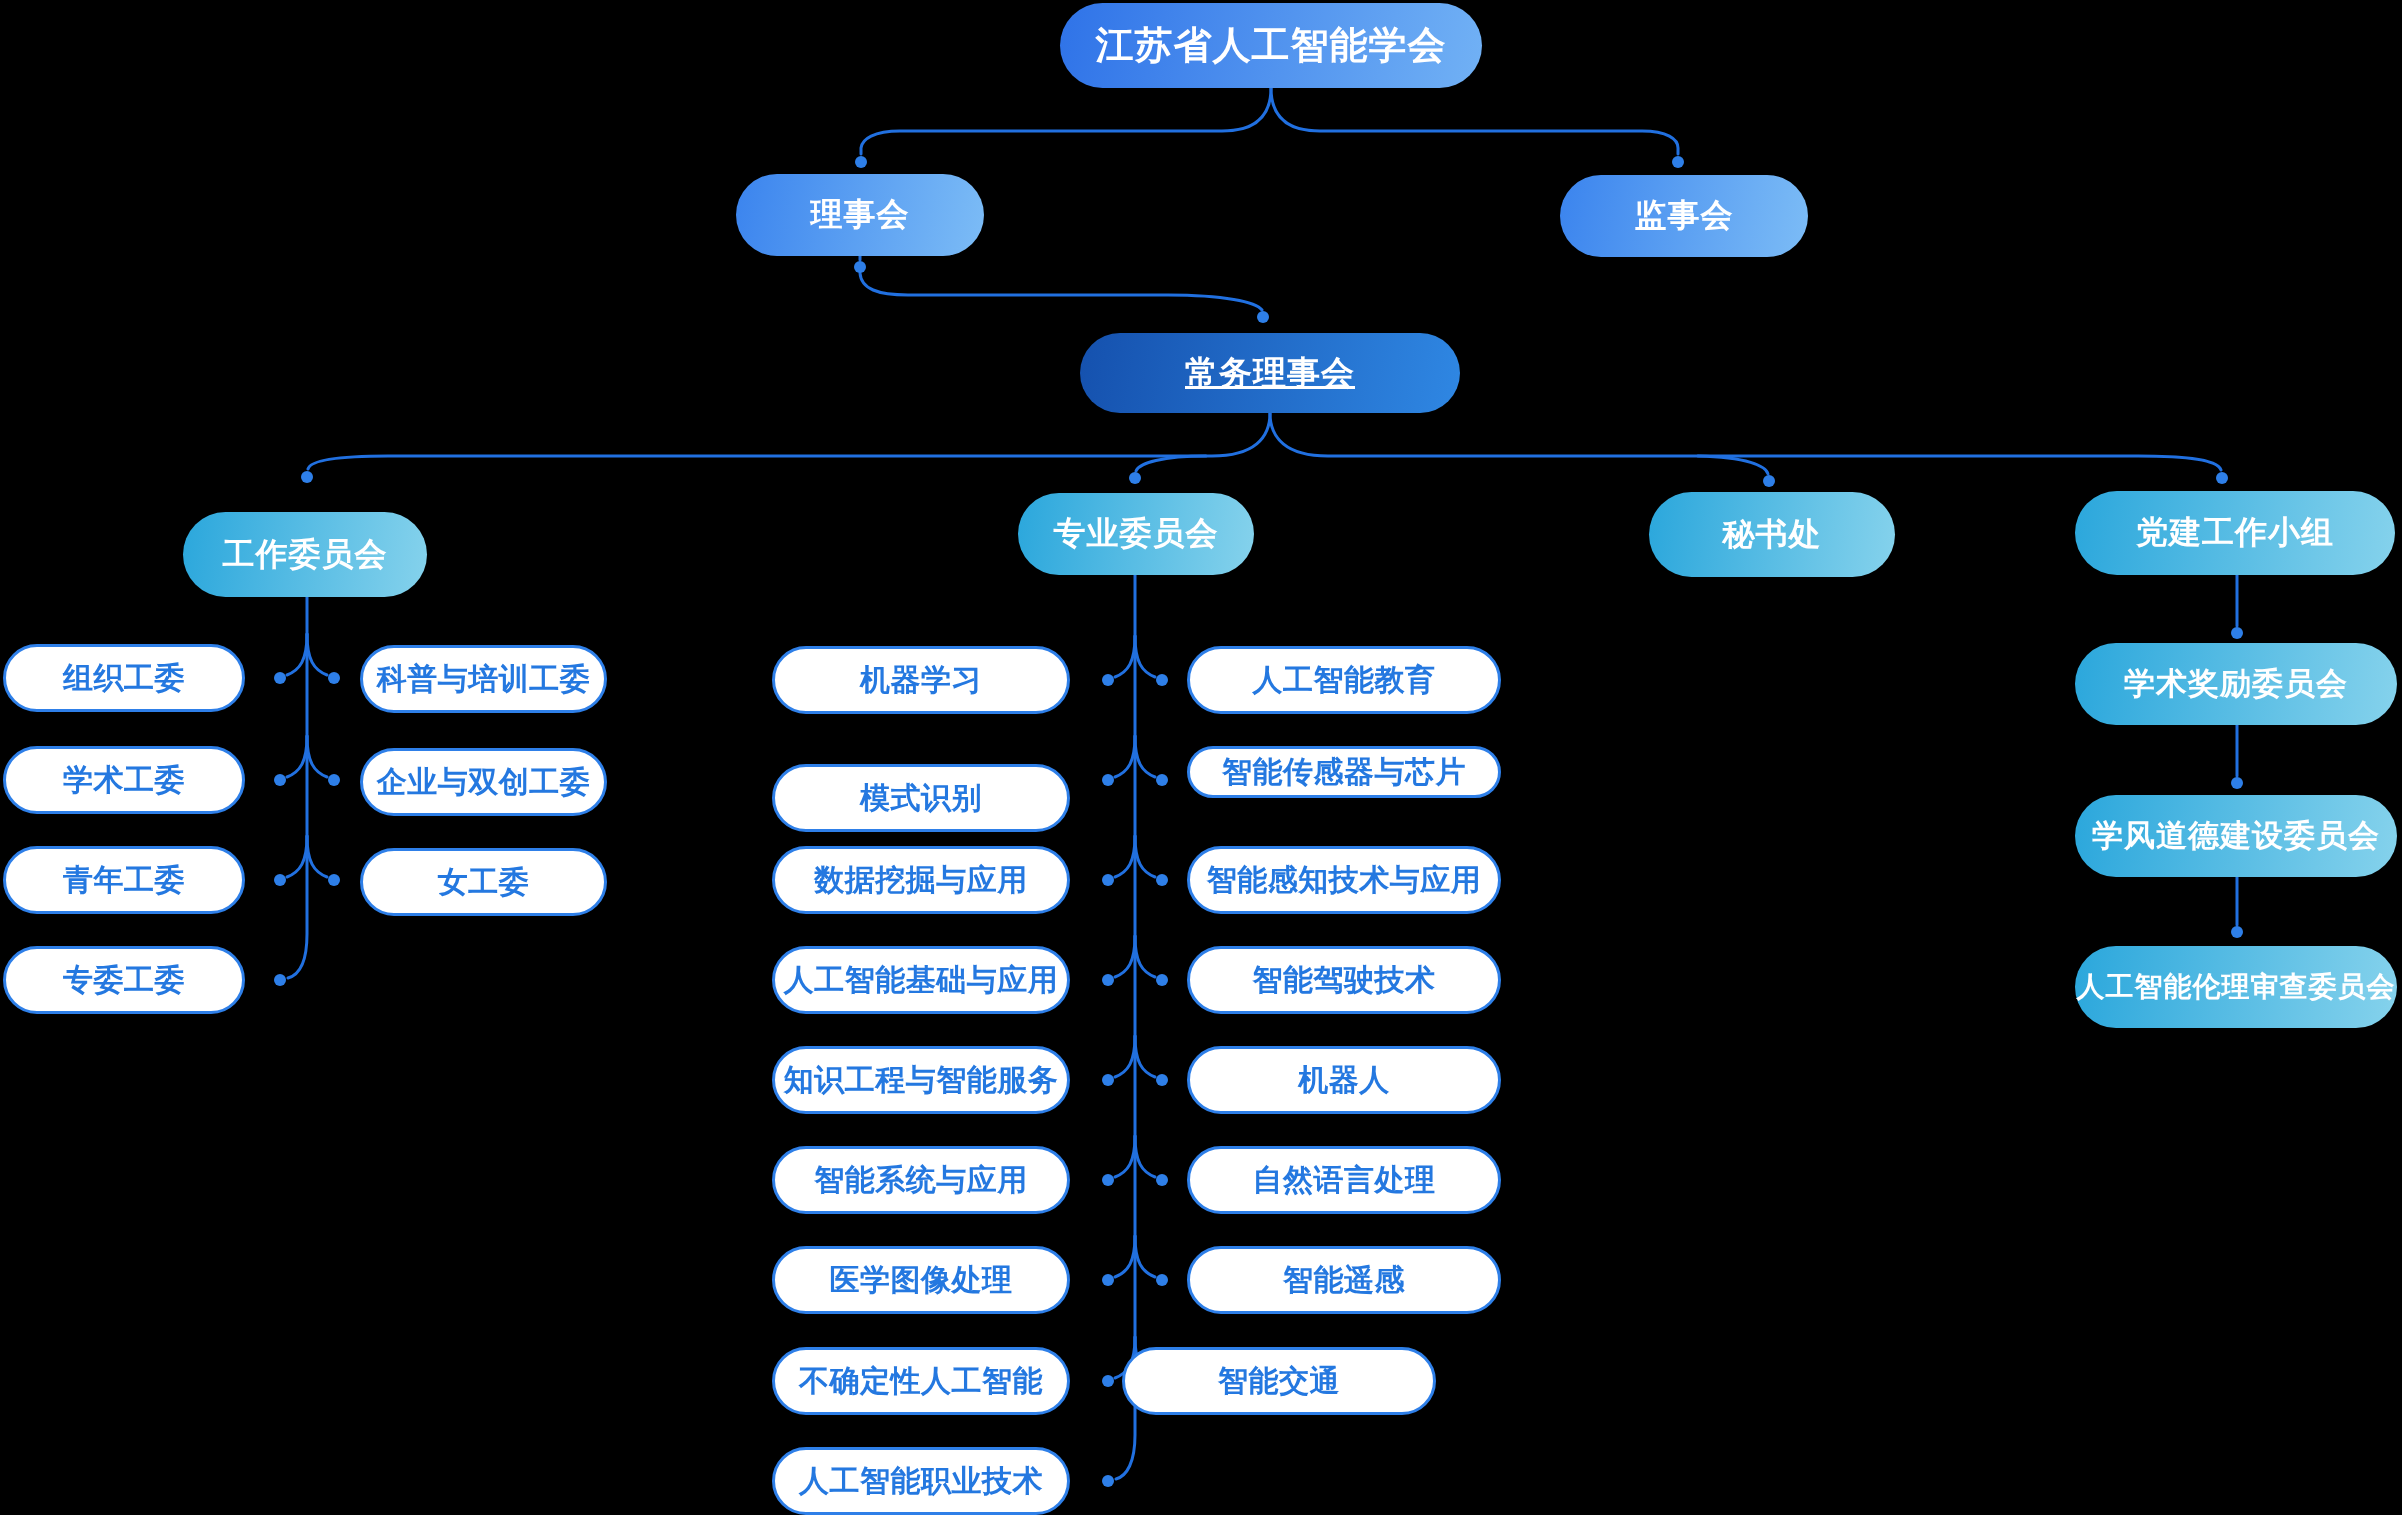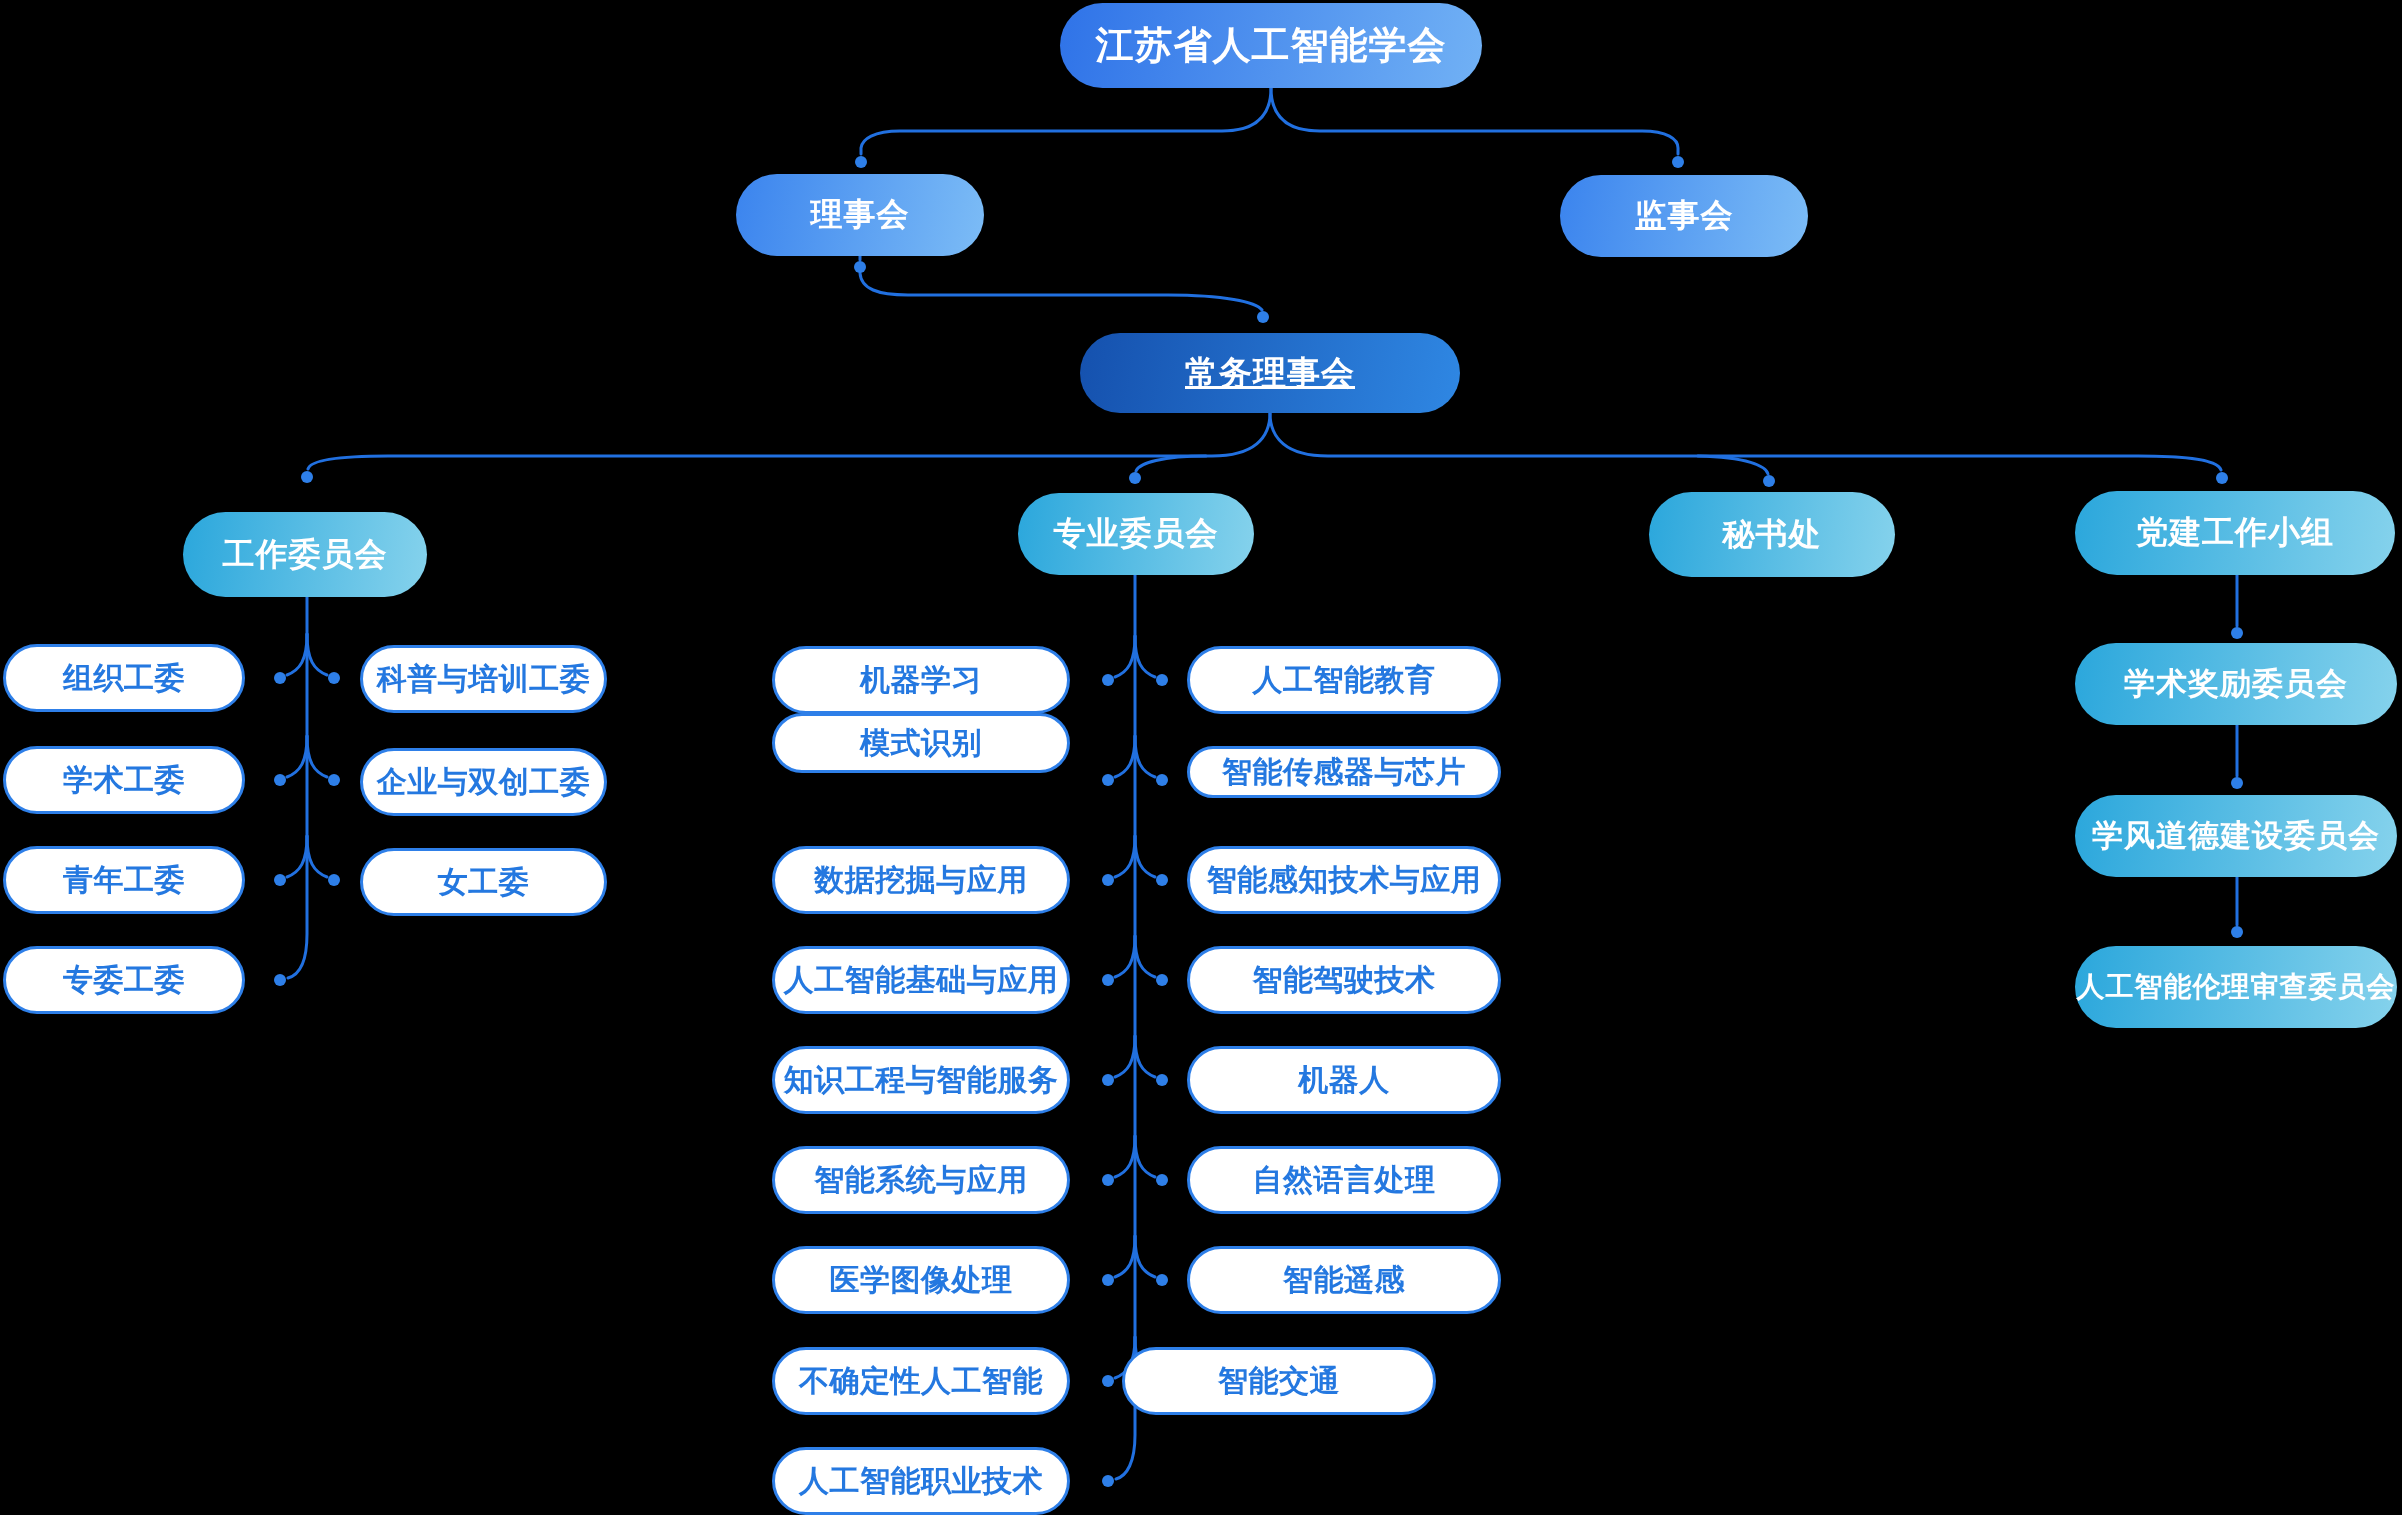--- a/index.html
+++ b/index.html
@@ -118,7 +118,7 @@
     <div class="pill white" style="left: 360px; top: 748px; width: 247px; height: 68px; font-size: 30px;">企业与双创工委</div>
     <div class="pill white" style="left: 360px; top: 848px; width: 247px; height: 68px; font-size: 30px;">女工委</div>
     <div class="pill white" style="left: 772px; top: 646px; width: 298px; height: 68px; font-size: 30px;">机器学习</div>
-    <div class="pill white" style="left: 772px; top: 713px; width: 298px; height: 60px; font-size: 30px;">模式识别</div>
+    <div class="pill white" style="left: 772px; top: 764px; width: 298px; height: 68px; font-size: 30px;">模式识别</div>
     <div class="pill white" style="left: 772px; top: 846px; width: 298px; height: 68px; font-size: 30px;">数据挖掘与应用</div>
     <div class="pill white" style="left: 772px; top: 946px; width: 298px; height: 68px; font-size: 30px;">人工智能基础与应用</div>
     <div class="pill white" style="left: 772px; top: 1046px; width: 298px; height: 68px; font-size: 30px;">知识工程与智能服务</div>

